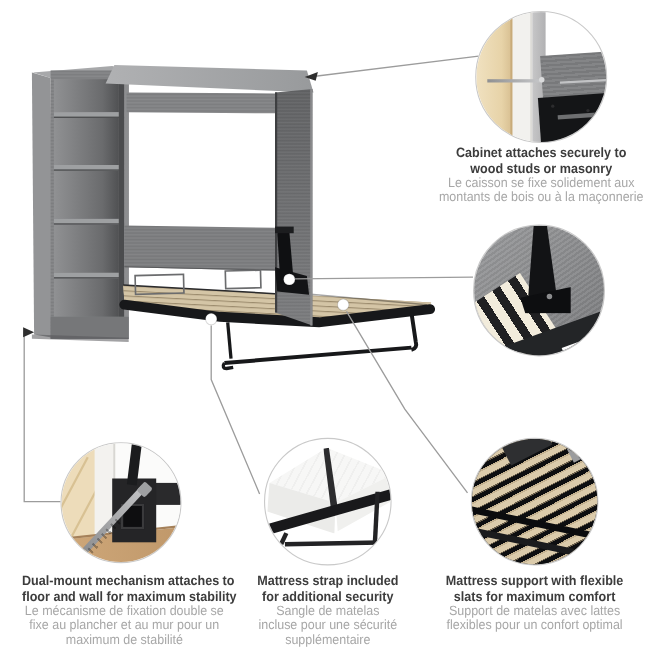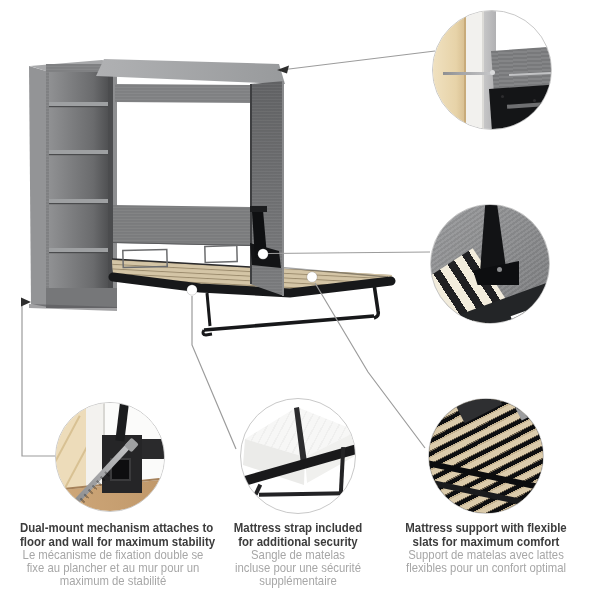--- a/index.html
+++ b/index.html
@@ -210,6 +210,12 @@
     <div style="left:88px;top:2px;width:28px;height:14px;background:#9b9c9e;transform:rotate(-27deg);"></div>
   </div>
 
+  <div class="callout-text" style="left:392px;top:132px;">
+    <div class="ct-title">Cabinet attaches securely to</div>
+    <div class="ct-title">wood studs or masonry</div>
+    <div class="ct-sub">Le caisson se fixe solidement aux</div>
+    <div class="ct-sub">montants de bois ou à la maçonnerie</div>
+  </div>
 
 
   <div class="callout-text" style="left:13px;top:521px;">

